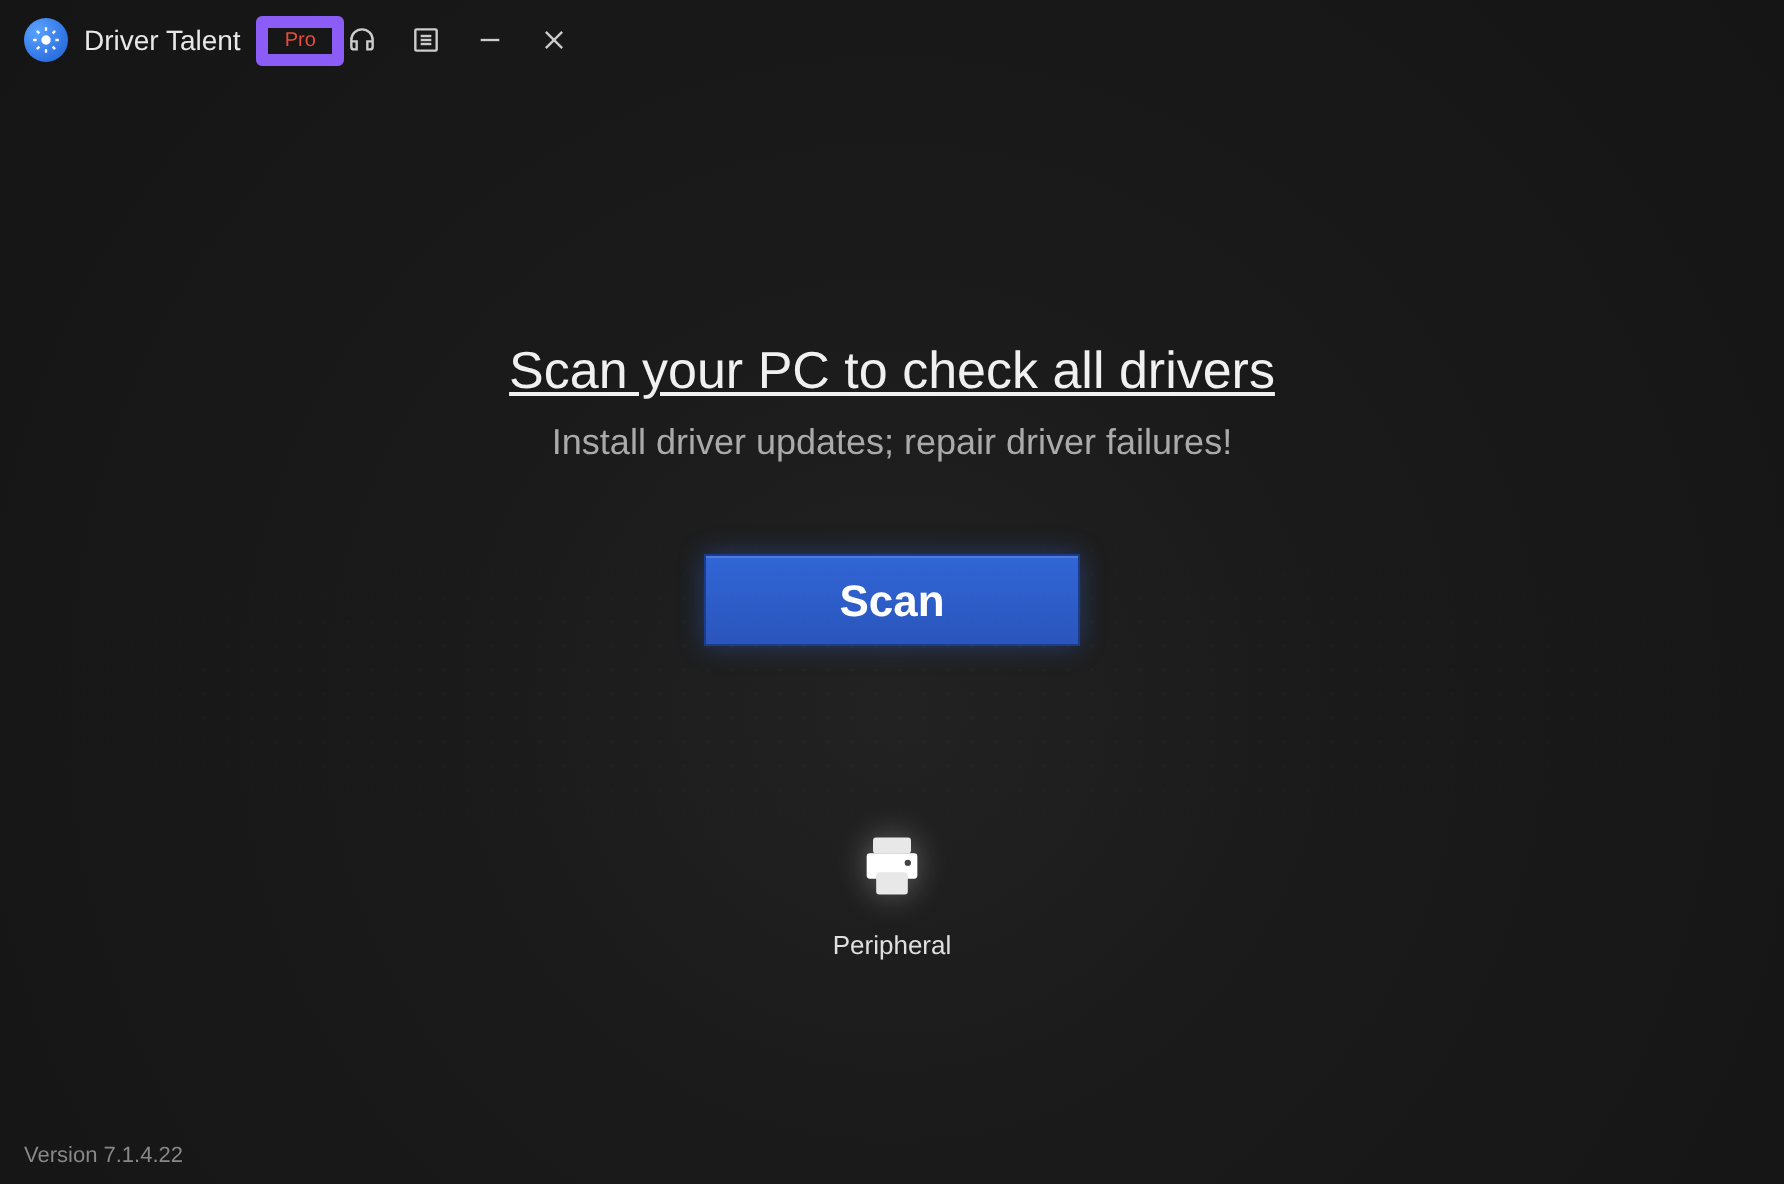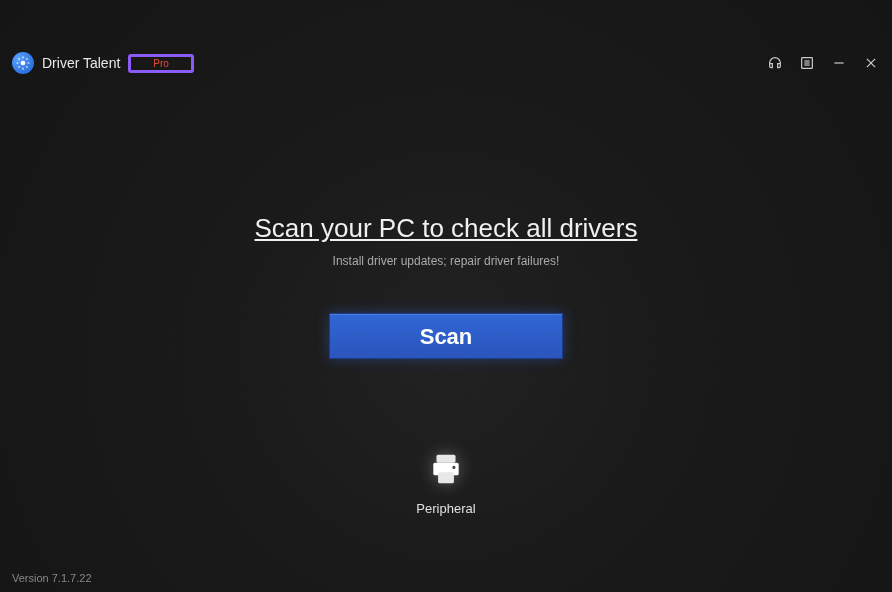--- a/index.html
+++ b/index.html
@@ -20,10 +20,8 @@
     .titlebar {
       display: flex;
       align-items: center;
-      justify-content: space-between;
       padding: 8px 12px;
       height: 40px;
-      margin-top: 43px;
     }
     .titlebar-left {
       display: flex;

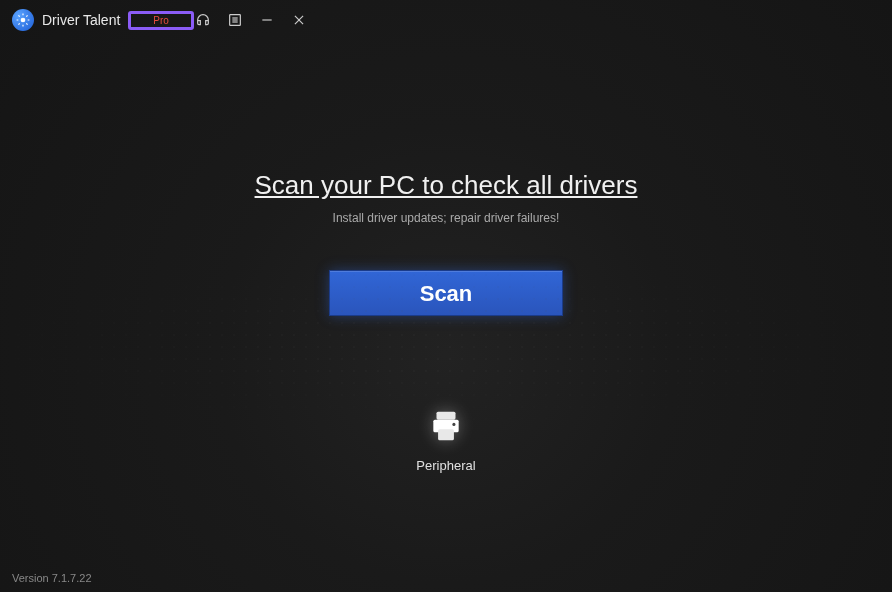--- a/index.html
+++ b/index.html
@@ -47,10 +47,10 @@
       color: #e8e8e8;
     }
     .pro-badge {
-      border: 3px solid #8b5cf6;
+      border: 6px solid #8b5cf6;
       color: #e74c3c;
       font-size: 10px;
-      padding: 1px 22px;
+      padding: 1px 8px;
       border-radius: 3px;
       font-weight: 500;
     }

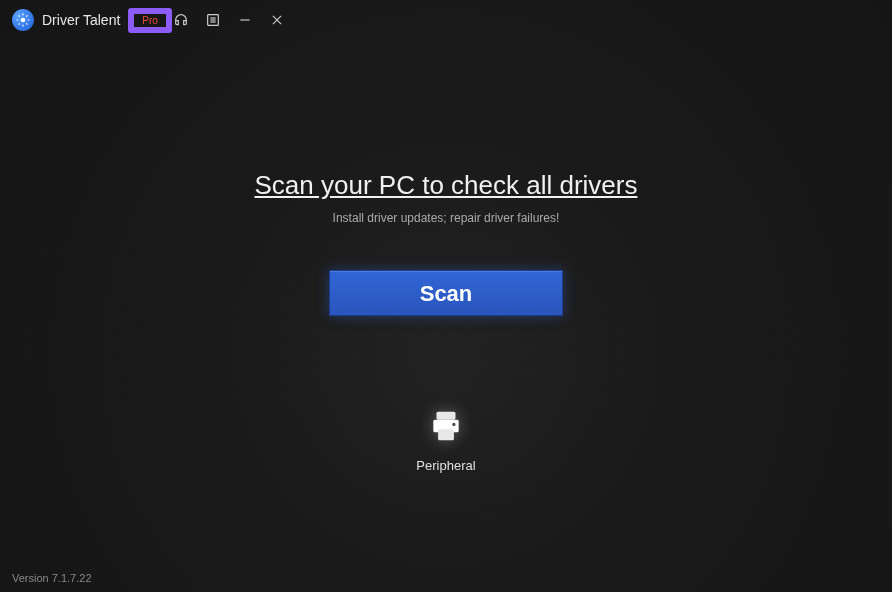--- a/index.html
+++ b/index.html
@@ -80,7 +80,7 @@
       text-decoration: underline;
     }
     .subtext {
-      font-size: 12px;
+      font-size: 18px;
       color: #aaa;
       margin-bottom: 45px;
     }

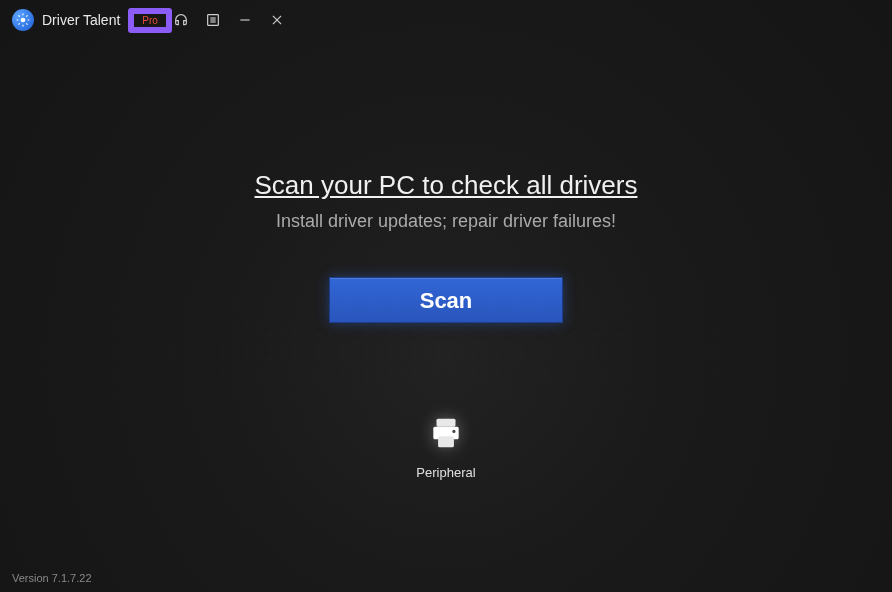--- a/index.html
+++ b/index.html
@@ -86,7 +86,7 @@
     }
     .scan-button {
       display: inline-block;
-      width: 234px;
+      width: 188px;
       height: 46px;
       line-height: 46px;
       background: linear-gradient(to bottom, #3166d6, #2a55bc);

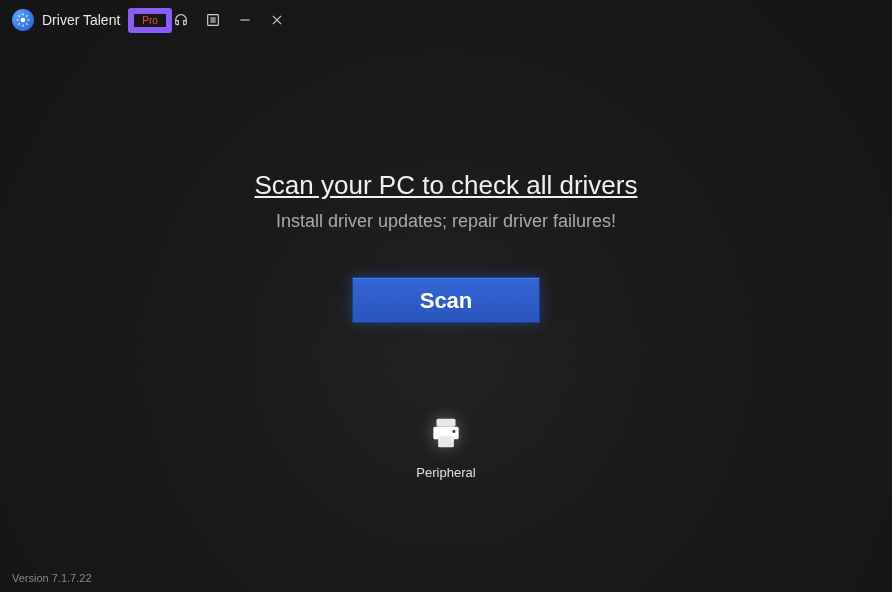--- a/index.html
+++ b/index.html
@@ -208,6 +208,6 @@
   </div>
 </div>
 
-<div class="version">Version 7.1.7.22</div>
+<div class="version">Version 7.1.4.22</div>
 
 </body></html>

